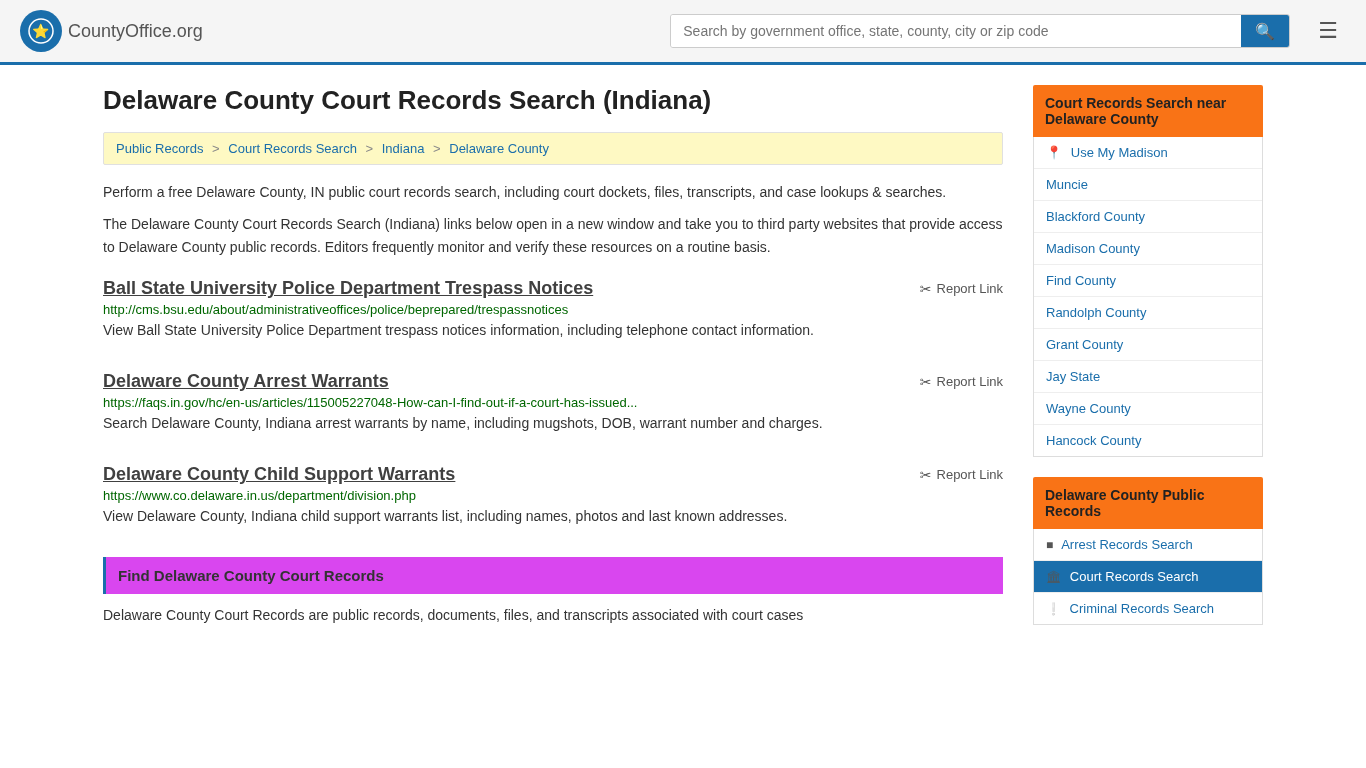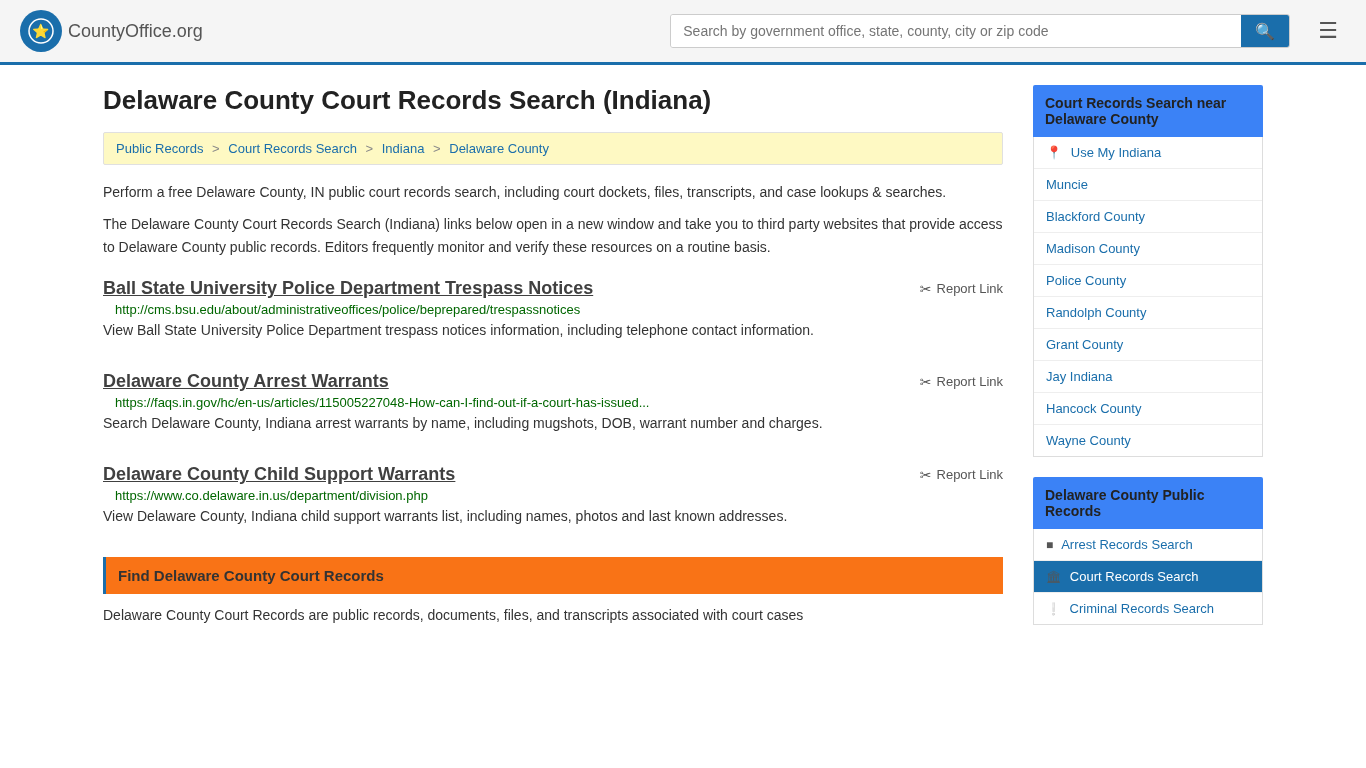--- a/index.html
+++ b/index.html
@@ -167,7 +167,7 @@
       margin-bottom: 20px;
     }
     .sidebar-heading {
-      background: #3b82f6;
+      background: #f97316;
       padding: 10px 12px;
       font-size: 14px;
       font-weight: bold;

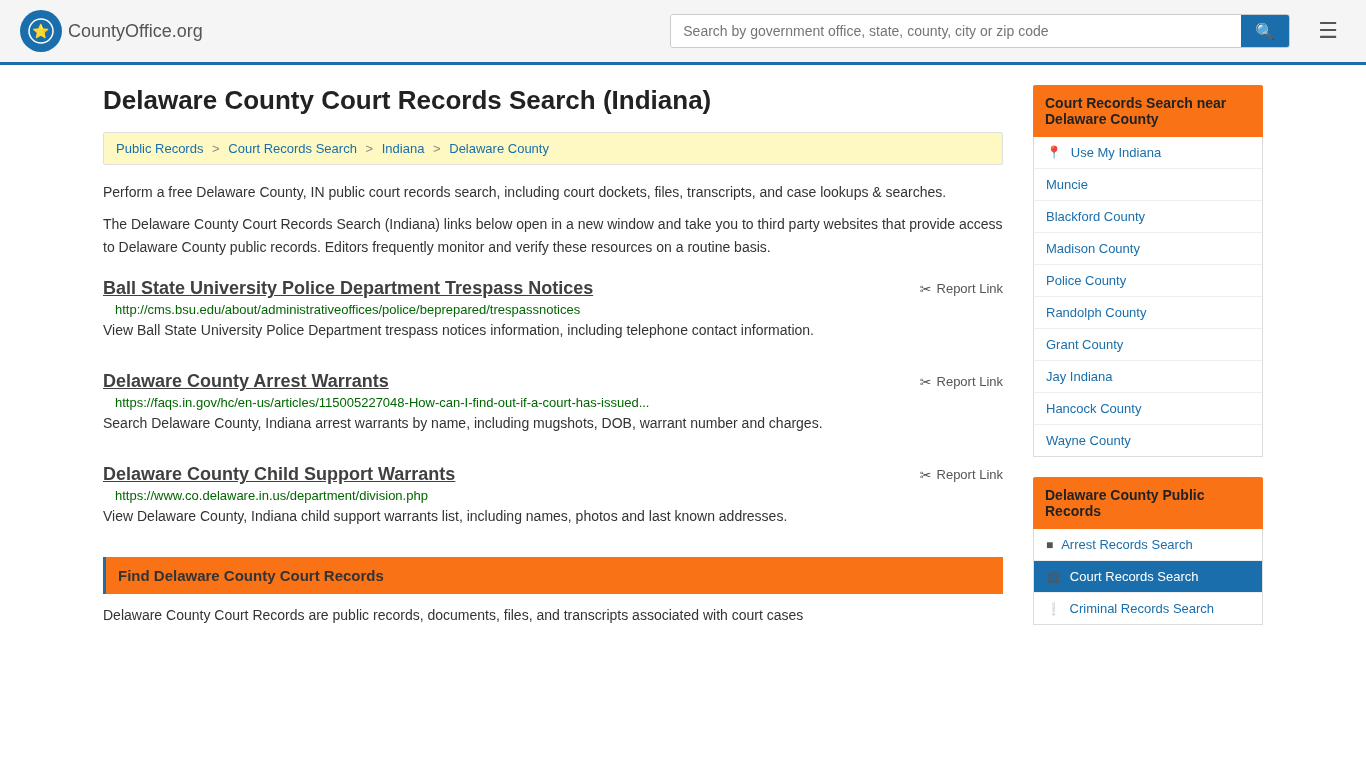--- a/index.html
+++ b/index.html
@@ -299,7 +299,7 @@
 
         <div class="sidebar-list-item">
           <span class="loc-icon">📍</span>
-          <a href="#">Use My Indiana</a>
+          <a href="#">Use My Madison</a>
         </div>
         <div class="sidebar-list-item">
           <a href="#">Muncie</a>

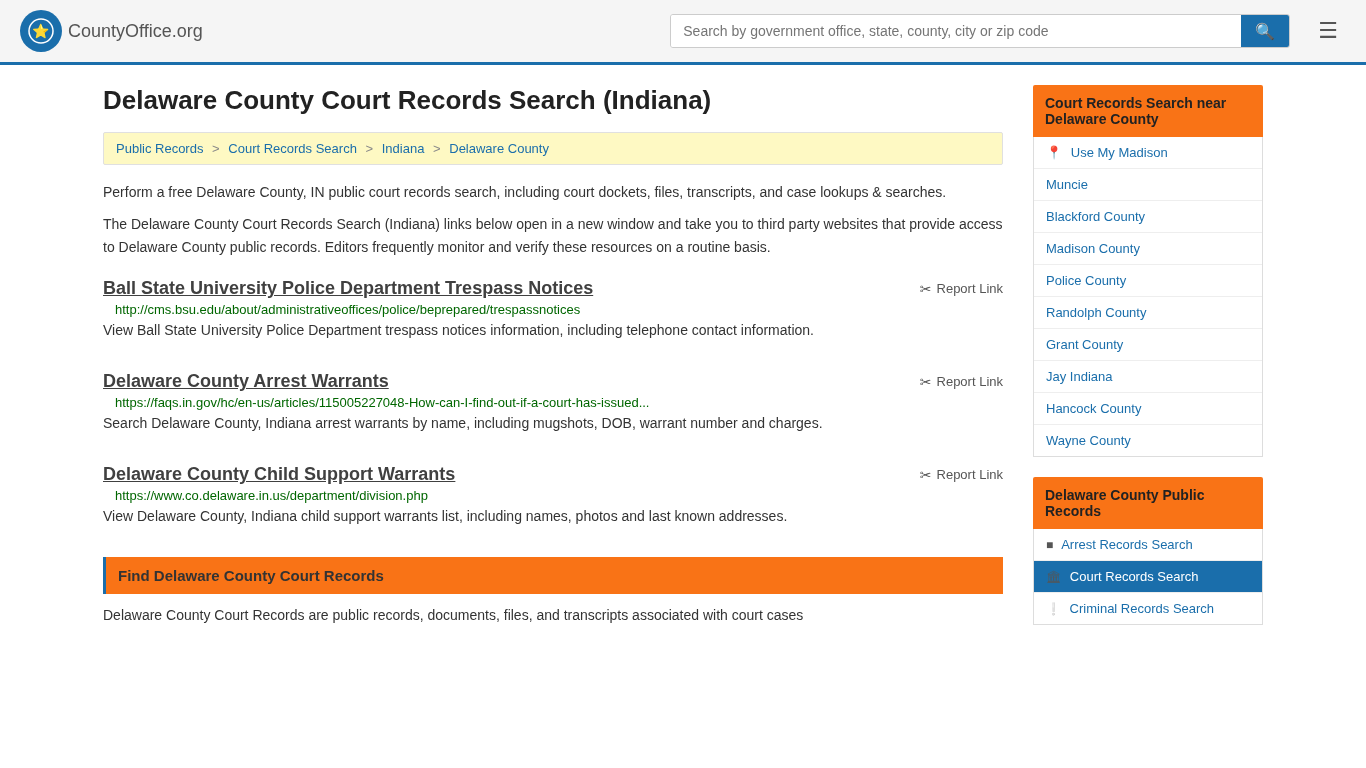--- a/index.html
+++ b/index.html
@@ -311,7 +311,7 @@
           <a href="#">Madison County</a>
         </div>
         <div class="sidebar-list-item">
-          <a href="#">Police County</a>
+          <a href="#">Find County</a>
         </div>
         <div class="sidebar-list-item">
           <a href="#">Randolph County</a>

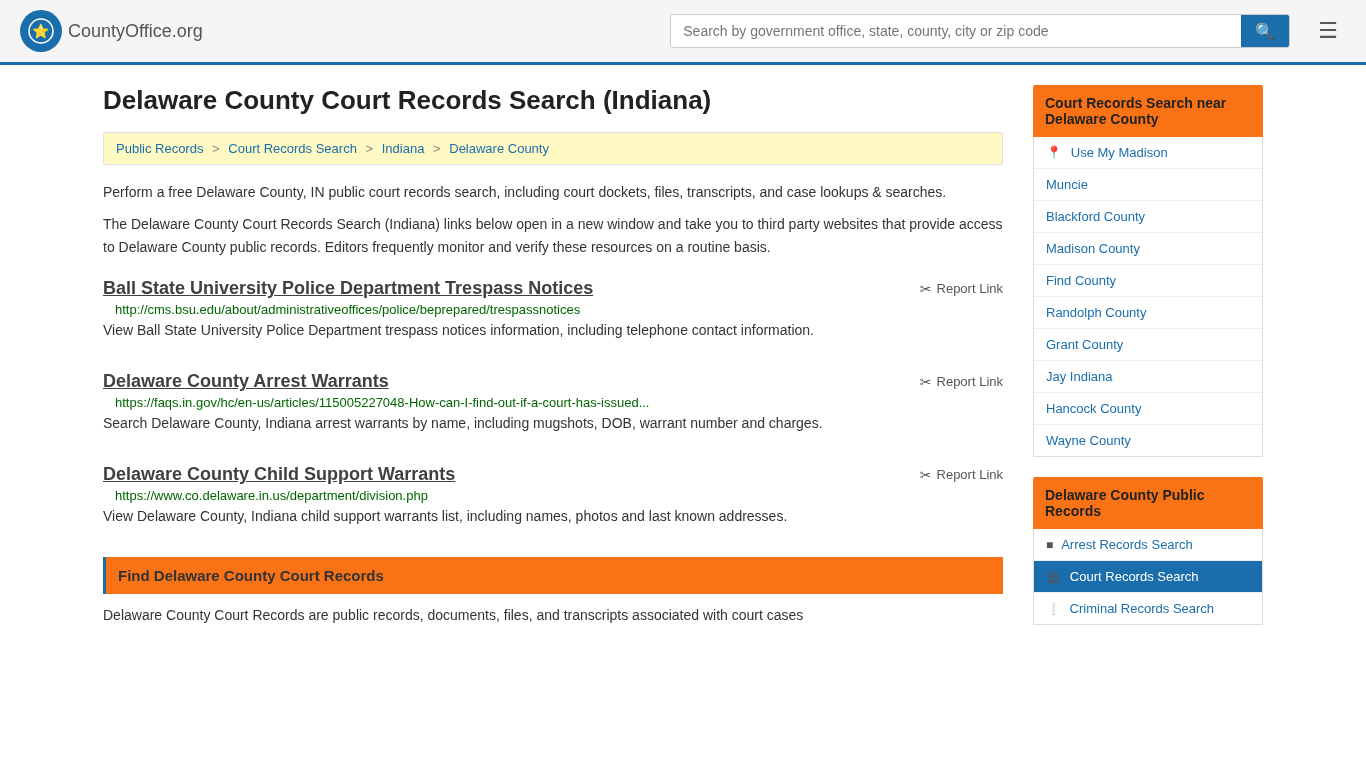--- a/index.html
+++ b/index.html
@@ -142,7 +142,7 @@
     .record-url {
       color: #006600;
       font-size: 13px;
-      margin: 3px 12px;
+      margin: 3px 0;
       word-break: break-all;
     }
     .record-desc {

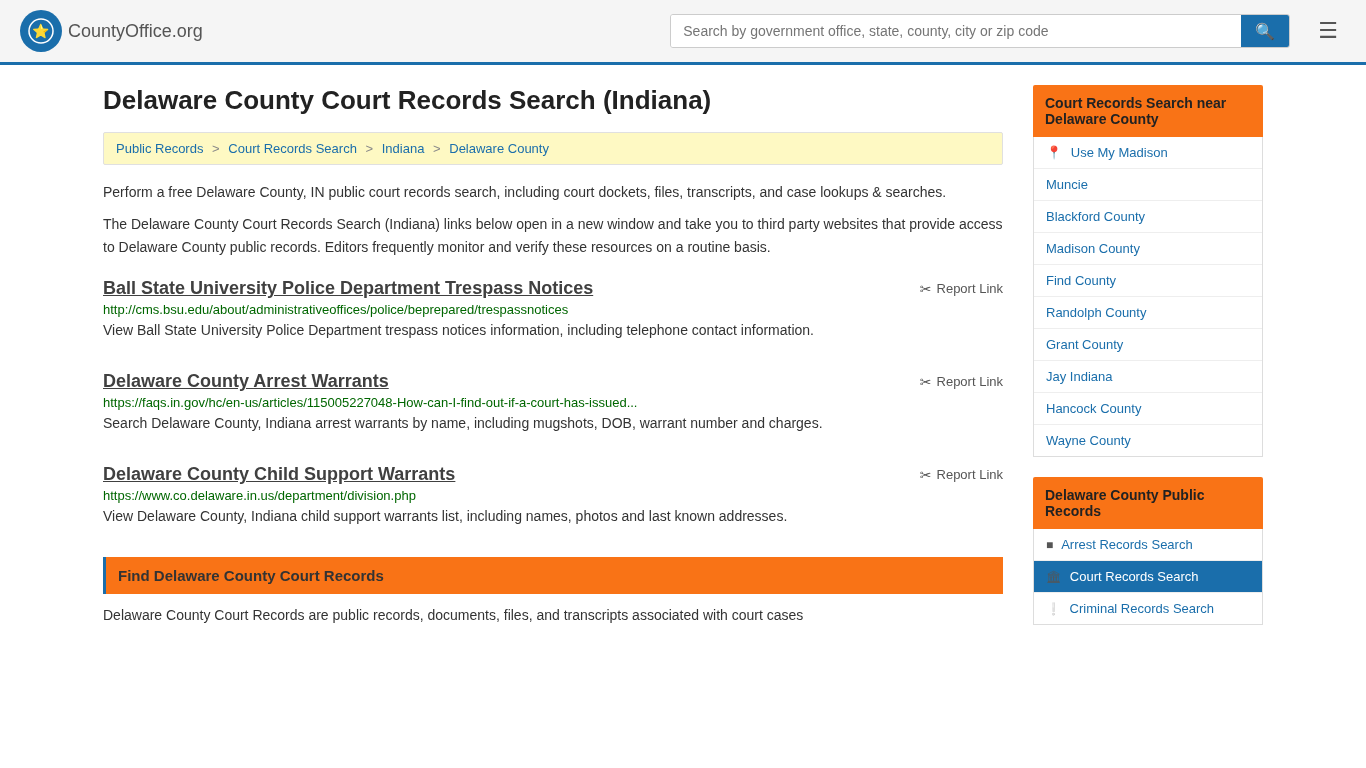--- a/index.html
+++ b/index.html
@@ -320,7 +320,7 @@
           <a href="#">Grant County</a>
         </div>
         <div class="sidebar-list-item">
-          <a href="#">Jay Indiana</a>
+          <a href="#">Jay State</a>
         </div>
         <div class="sidebar-list-item">
           <a href="#">Hancock County</a>

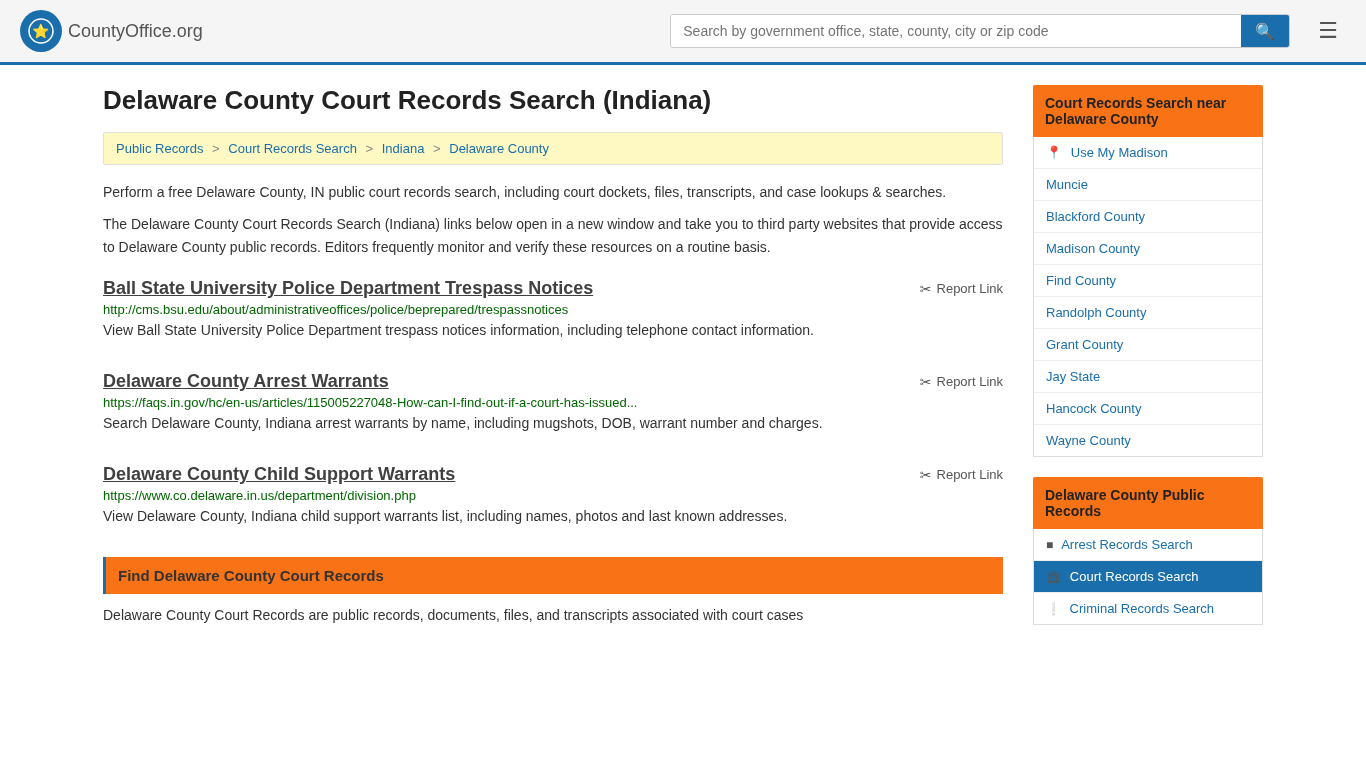--- a/index.html
+++ b/index.html
@@ -323,10 +323,10 @@
           <a href="#">Jay State</a>
         </div>
         <div class="sidebar-list-item">
+          <a href="#">Wayne County</a>
+        </div>
+        <div class="sidebar-list-item">
           <a href="#">Hancock County</a>
-        </div>
-        <div class="sidebar-list-item">
-          <a href="#">Wayne County</a>
         </div>
 
       </div>

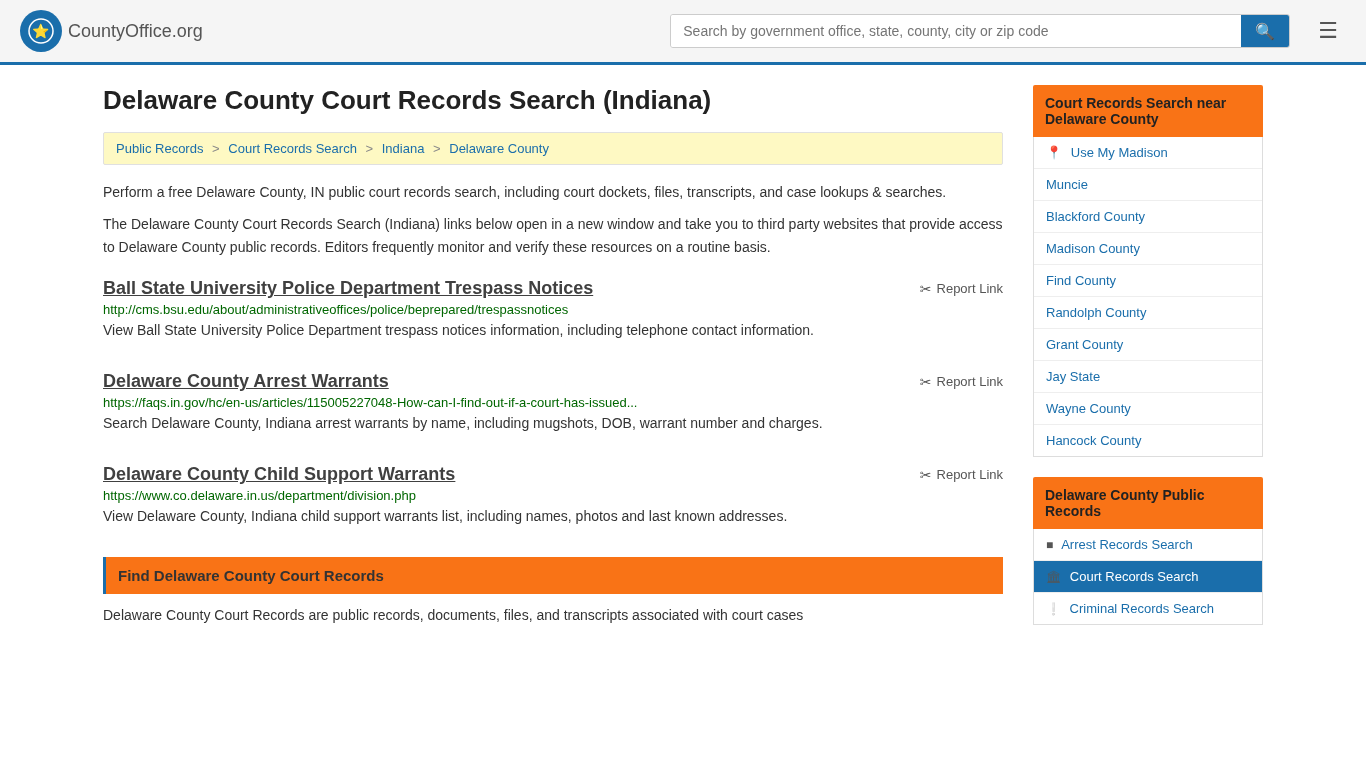--- a/index.html
+++ b/index.html
@@ -153,7 +153,7 @@
 
     
     .section-heading {
-      background: #f97316;
+      background: #d946ef;
       padding: 10px 12px;
       font-size: 15px;
       font-weight: bold;

